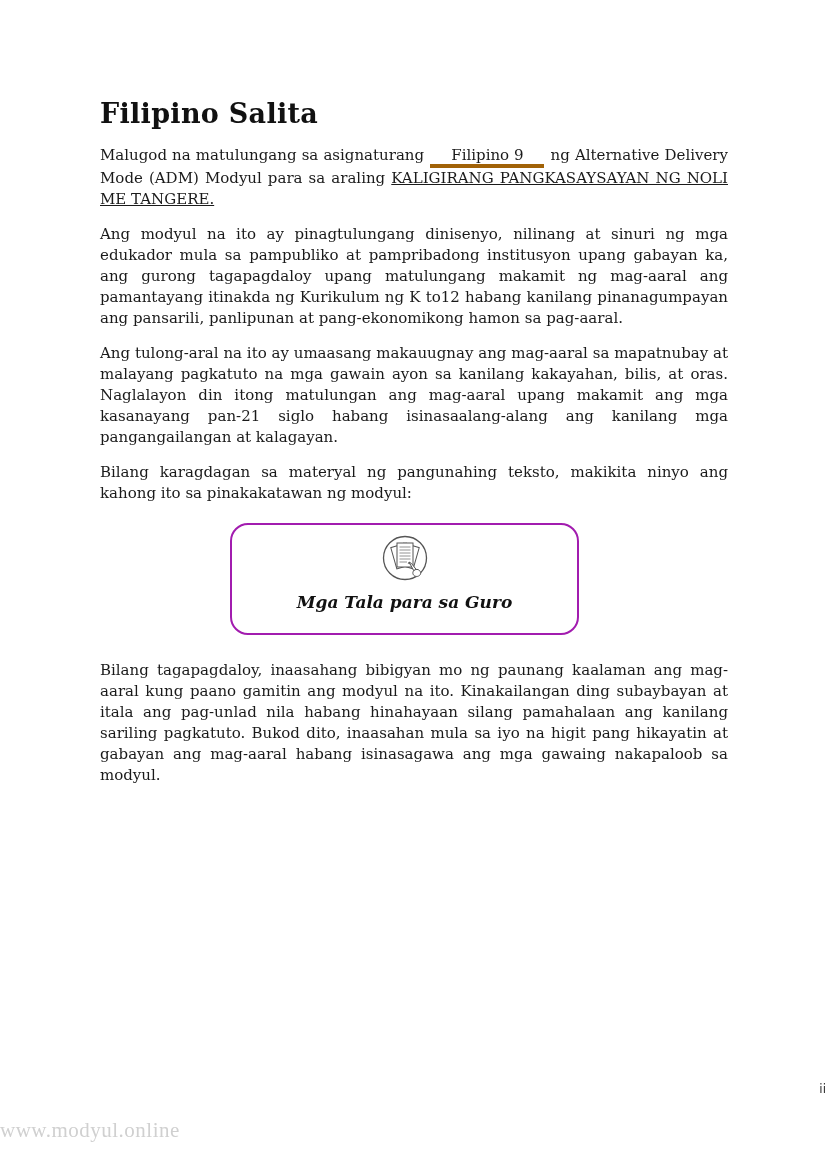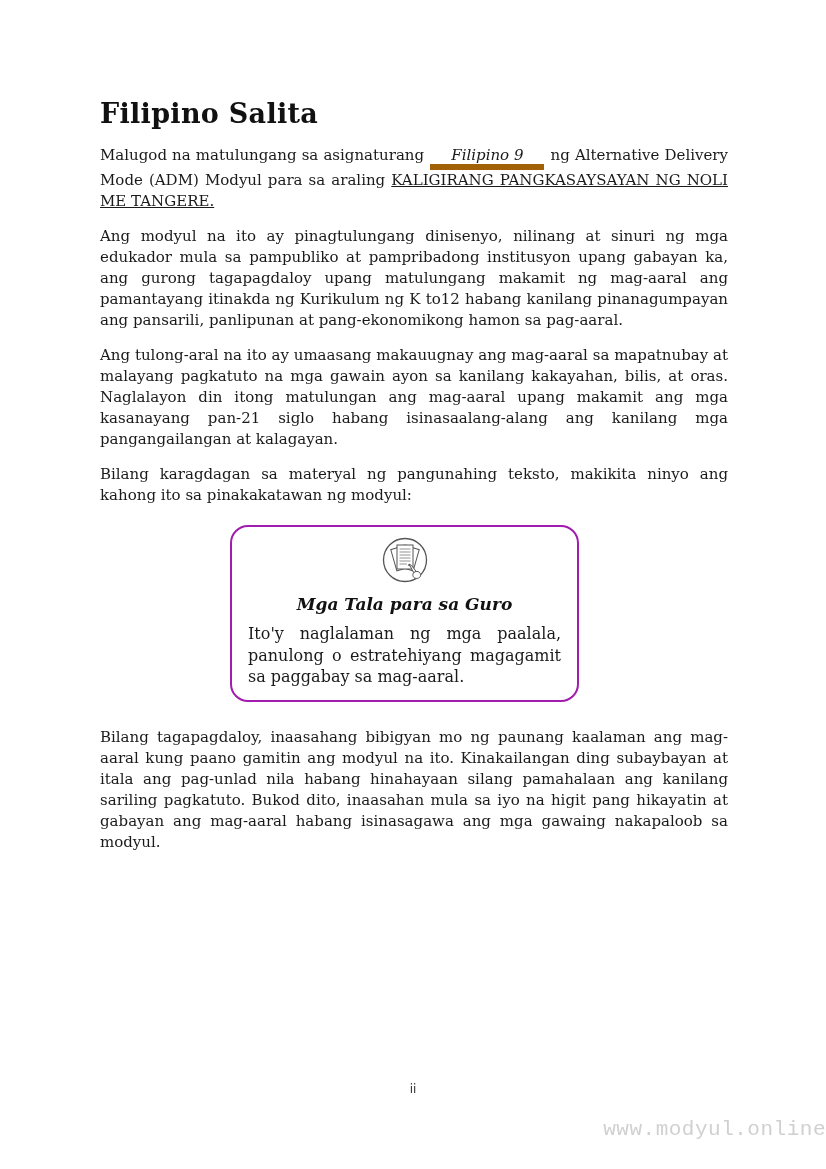--- a/index.html
+++ b/index.html
@@ -41,10 +41,9 @@
   .filled-blank {
     display: inline-block;
     padding: 0 21px;
-    border-bottom: 6px solid #a16207;
+    border-bottom: 4px solid #a16207;
     line-height: 17px;
     margin: 0 1px;
-    font-style: italic;
   }
   .underlined {
     text-decoration: underline;

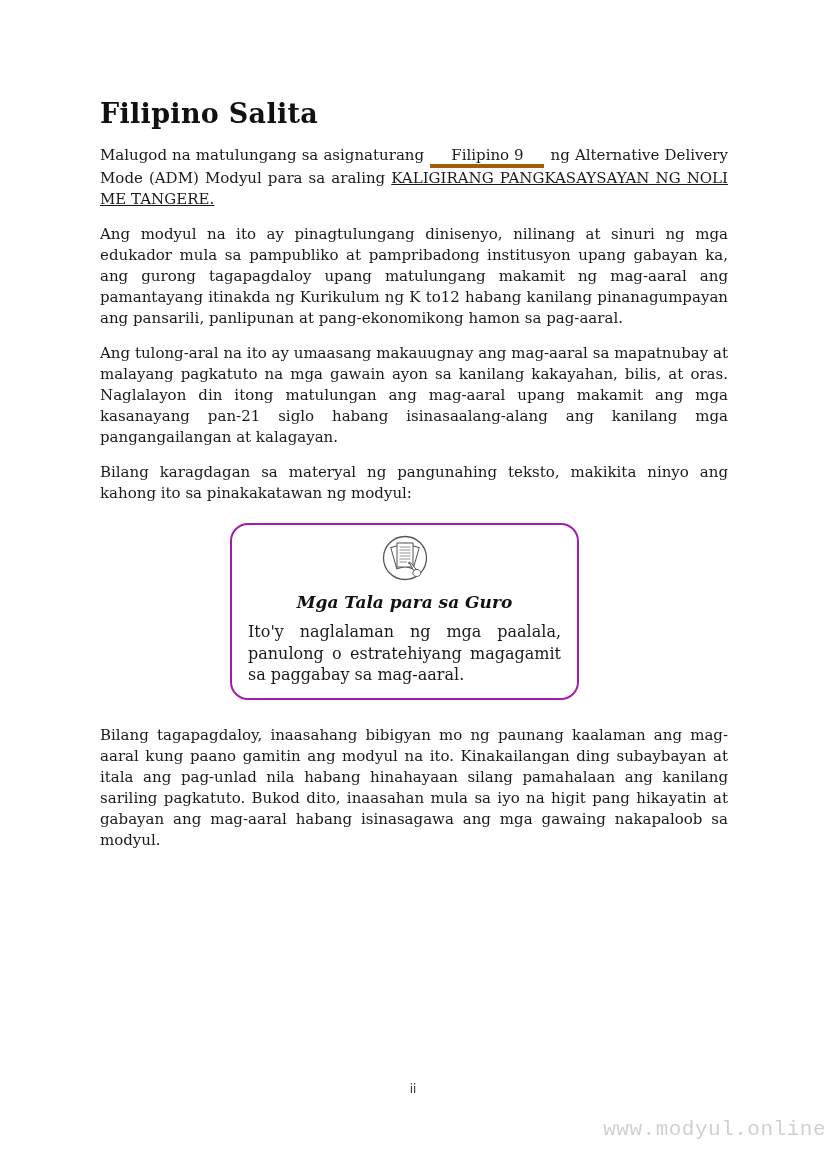--- a/index.html
+++ b/index.html
@@ -142,7 +142,6 @@
         </svg>
       </div>
       <div class="note-heading">Mga Tala para sa Guro</div>
-      <p class="note-body">Ito'y naglalaman ng mga paalala, panulong o estratehiyang magagamit sa paggabay sa mag-aaral.</p>
     </div>
 
     <p class="para">Bilang tagapagdaloy, inaasahang bibigyan mo ng paunang kaalaman ang mag-aaral kung paano gamitin ang modyul na ito. Kinakailangan ding subaybayan at itala ang pag-unlad nila habang hinahayaan silang pamahalaan ang kanilang sariling pagkatuto. Bukod dito, inaasahan mula sa iyo na higit pang hikayatin at gabayan ang mag-aaral habang isinasagawa ang mga gawaing nakapaloob sa modyul.</p>

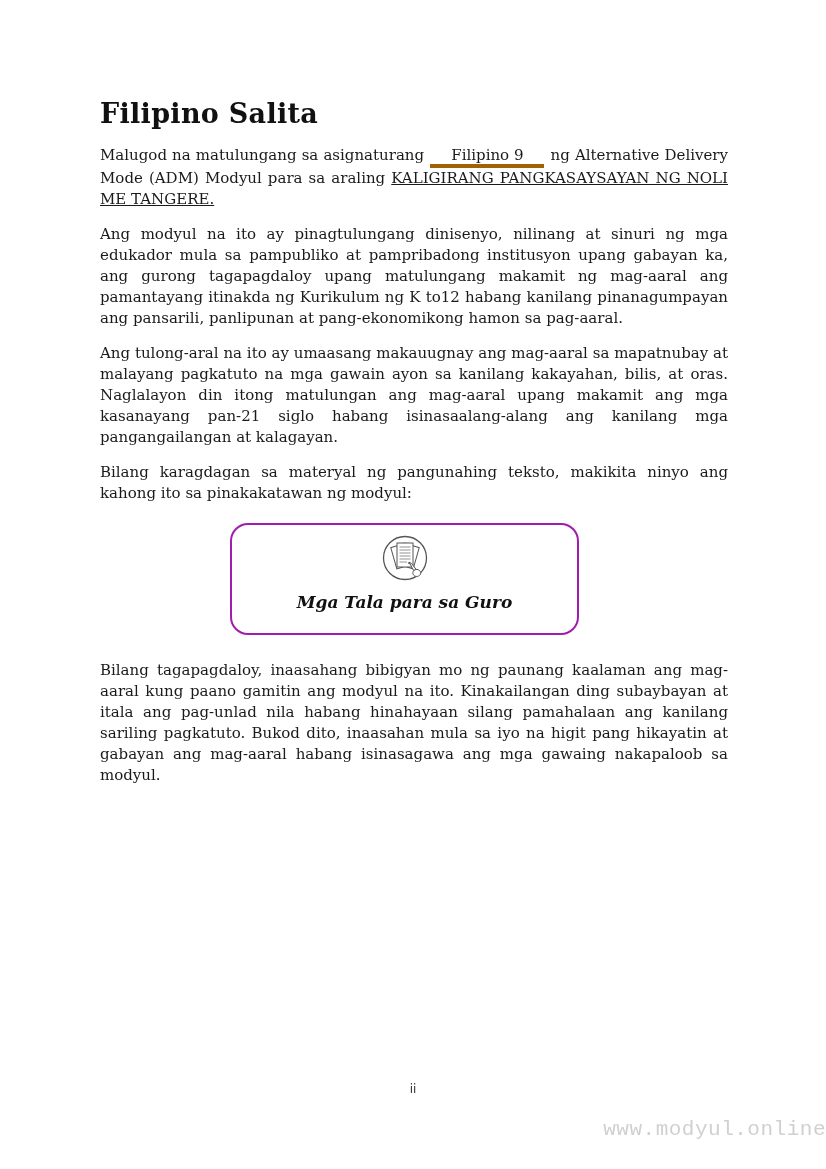--- a/index.html
+++ b/index.html
@@ -80,7 +80,7 @@
     left: 0;
     top: 1082px;
     width: 100%;
-    text-align: center;
+    text-align: right;
     font-family: "DejaVu Sans", "Liberation Sans", sans-serif;
     font-size: 12px;
     color: #333333;

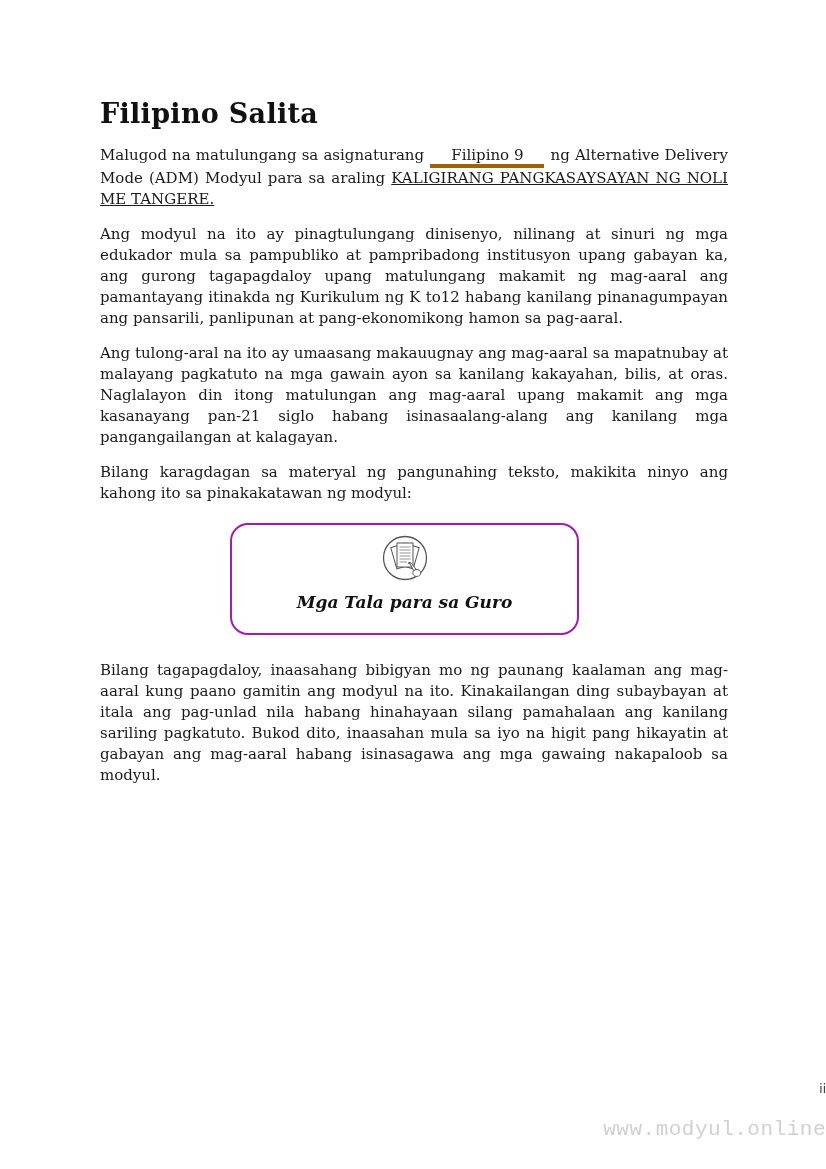--- a/index.html
+++ b/index.html
@@ -90,8 +90,8 @@
     left: 0;
     top: 1118px;
     width: 100%;
-    text-align: right;
-    font-family: Liberation Mono, monospace;
+    text-align: left;
+    font-family: Liberation Serif, serif;
     font-size: 21px;
     color: #d0d0d0;
     letter-spacing: 0.5px;

